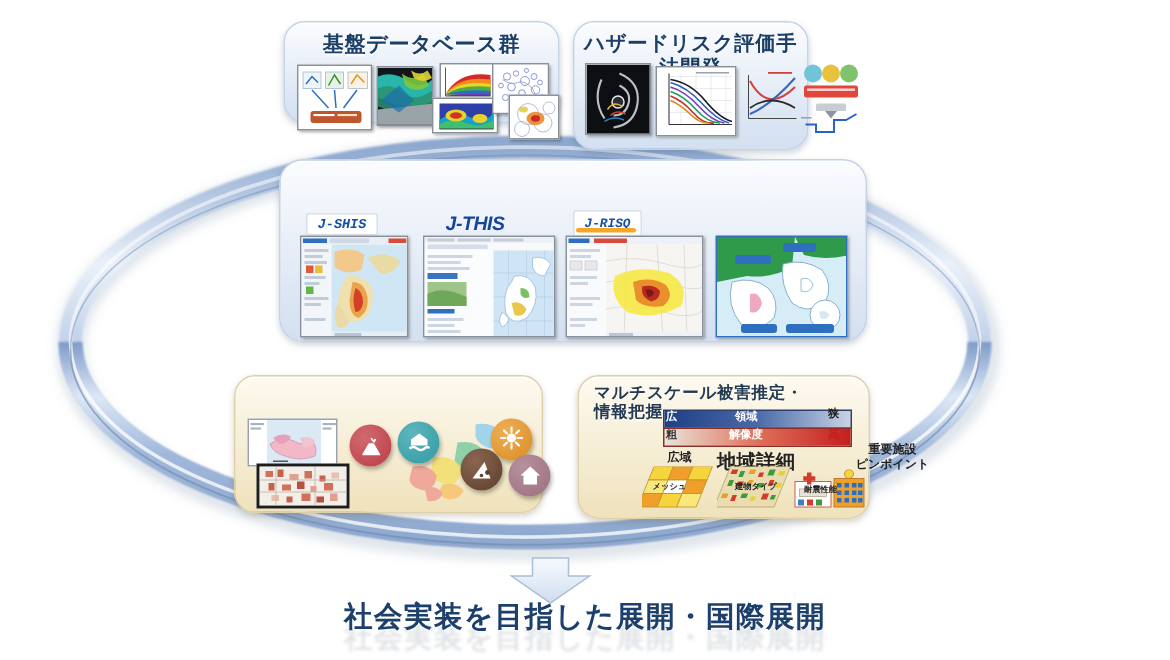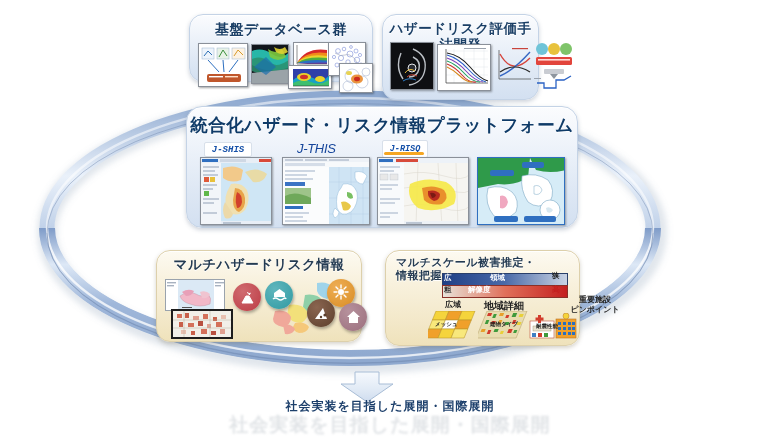--- a/index.html
+++ b/index.html
@@ -292,7 +292,6 @@
   </div>
 
   <div class="panel panel-blue" style="left:186px;top:106px;width:392px;height:122px;border-radius:16px;">
-    <div class="ptitle ptitle-big" style="left:0;top:8px;width:100%;text-align:center;font-size:17.5px;">統合化ハザード・リスク情報プラットフォーム</div>
 
     <div class="logo-badge" style="left:17px;top:35px;width:46px;height:13px;border-radius:2px;font-size:9px;">
       <span>J-SHIS</span>

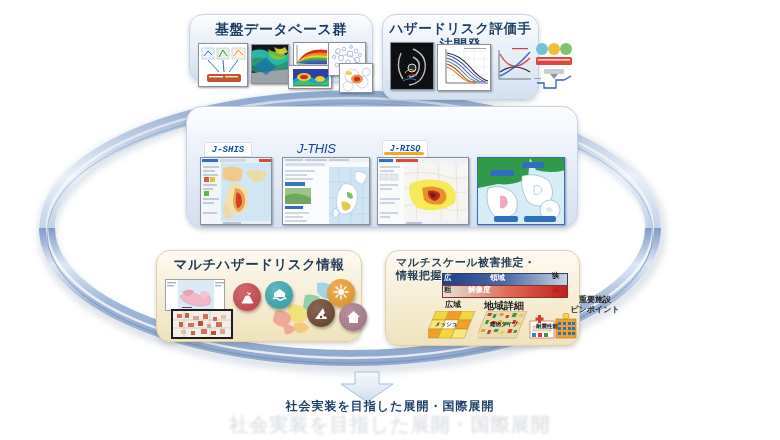--- a/index.html
+++ b/index.html
@@ -56,7 +56,7 @@
     filter:blur(1.2px);
   }
   .logo{
-    position:absolute;font-style:italic;font-weight:normal;
+    position:absolute;font-style:italic;font-weight:bold;
     color:#15459b;letter-spacing:-.3px;
   }
   .logo-badge{

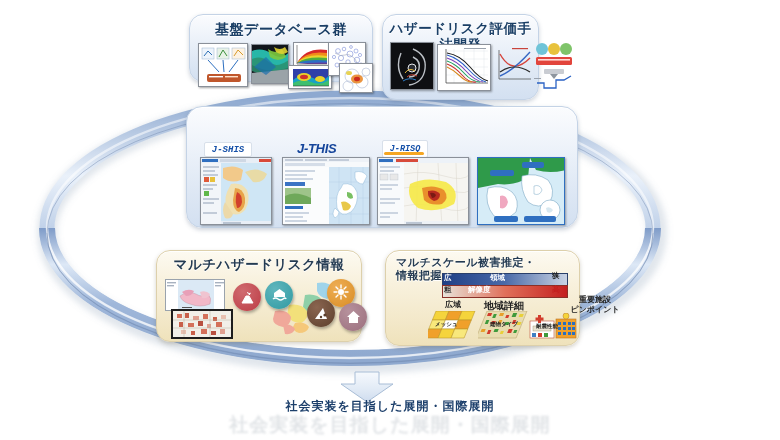--- a/index.html
+++ b/index.html
@@ -441,7 +441,6 @@
   </div>
 
   <div class="panel panel-cream" style="left:156px;top:250px;width:206px;height:92px;">
-    <div class="ptitle" style="left:0;top:6px;width:100%;text-align:center;font-size:13.5px;color:#243b52;">マルチハザードリスク情報</div>
 
     <div class="thumb" style="left:8px;top:28px;width:60px;height:32px;border-color:#9aa3ad;">
       <svg width="60" height="32" viewBox="0 0 60 32">

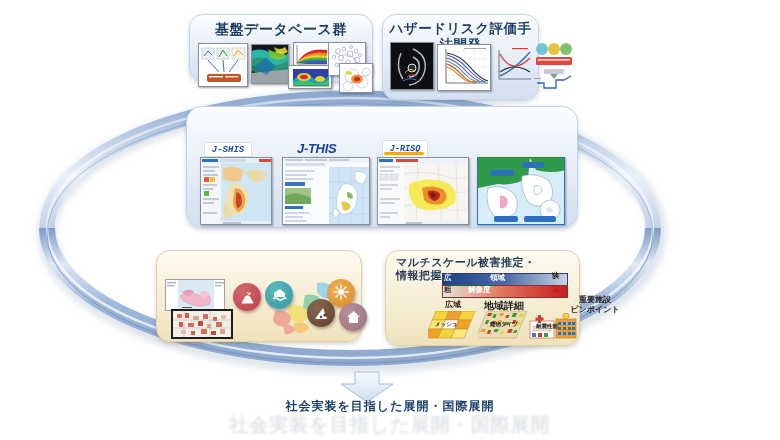--- a/index.html
+++ b/index.html
@@ -548,7 +548,7 @@
     <div class="scalebar-label" style="left:58px;top:22px;font-size:7.5px;color:#ffffff;">広</div>
     <div class="scalebar-label" style="left:58px;top:34px;font-size:7.5px;color:#333;">粗</div>
     <div class="scalebar-label" style="left:104px;top:22px;font-size:7.5px;color:#ffffff;">領域</div>
-    <div class="scalebar-label" style="left:82px;top:34px;font-size:7.5px;color:#ffffff;">解像度</div>
+    <div class="scalebar-label" style="left:100px;top:34px;font-size:7.5px;color:#ffffff;">解像度</div>
     <div class="scalebar-label" style="left:166px;top:20px;font-size:7.5px;color:#1a1a1a;">狭</div>
     <div class="scalebar-label" style="left:166px;top:33px;font-size:8px;color:#c41f1f;">高</div>
 

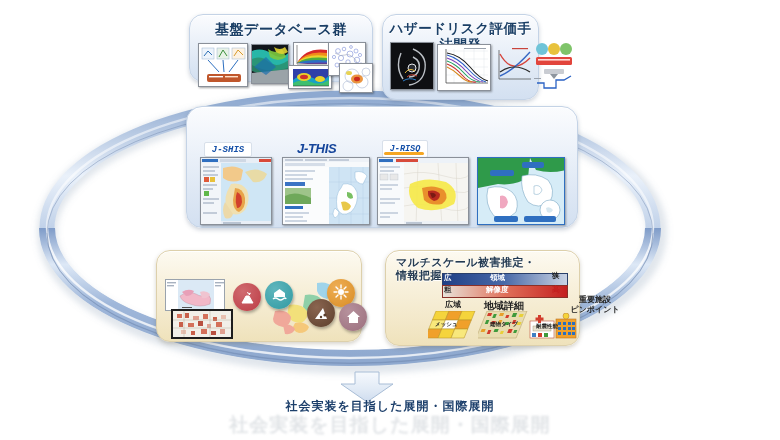--- a/index.html
+++ b/index.html
@@ -570,7 +570,7 @@
     </div>
     <div class="scalebar-label" style="left:49px;top:70px;font-size:5.5px;color:#222;">メッシュ</div>
 
-    <div class="scalebar-label" style="left:92px;top:48px;width:52px;text-align:center;font-size:10px;color:#222;">地域詳細</div>
+    <div class="scalebar-label" style="left:92px;top:48px;width:52px;text-align:center;font-size:13px;color:#222;">地域詳細</div>
     <div style="position:absolute;left:92px;top:60px;width:52px;height:30px;">
       <svg width="52" height="30" viewBox="0 0 52 30">
         <g transform="skewX(-22) translate(9,0)">

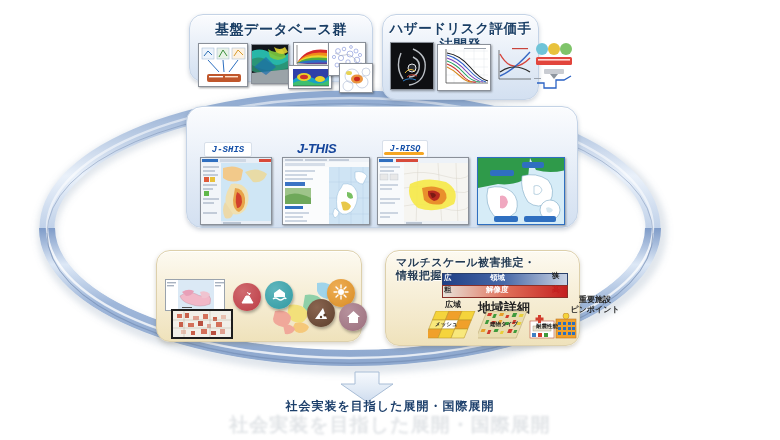--- a/index.html
+++ b/index.html
@@ -646,7 +646,7 @@
   </div>
 
   <div class="caption-shadow" style="left:0;top:412px;font-size:19px;letter-spacing:1px;">社会実装を目指した展開・国際展開</div>
-  <div class="caption" style="left:0;top:398px;font-size:12px;letter-spacing:1px;">社会実装を目指した展開・国際展開</div>
+  <div class="caption" style="left:0;top:398px;font-size:19px;letter-spacing:1px;">社会実装を目指した展開・国際展開</div>
 
 </div>
 

